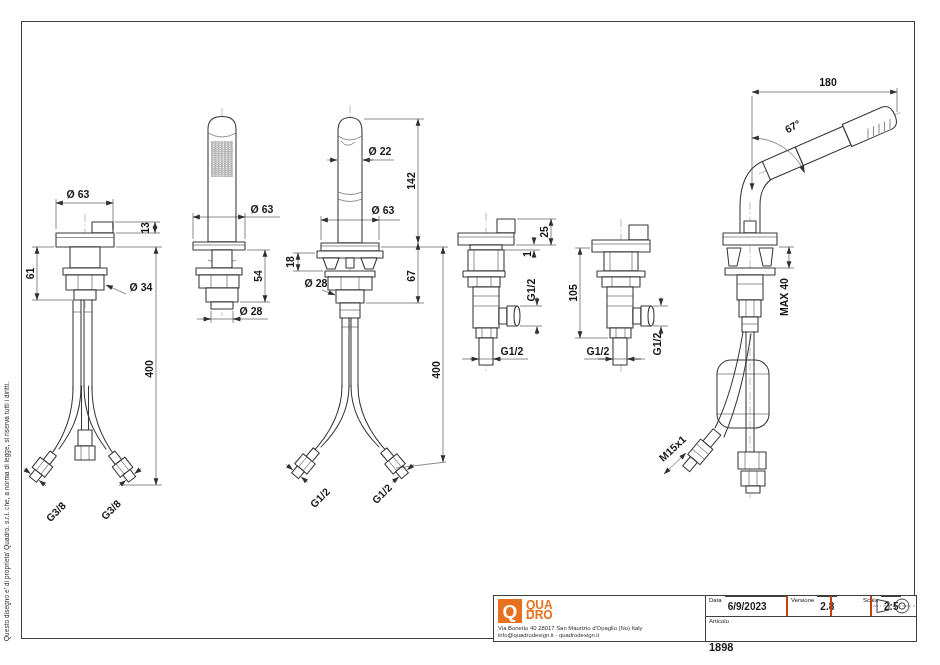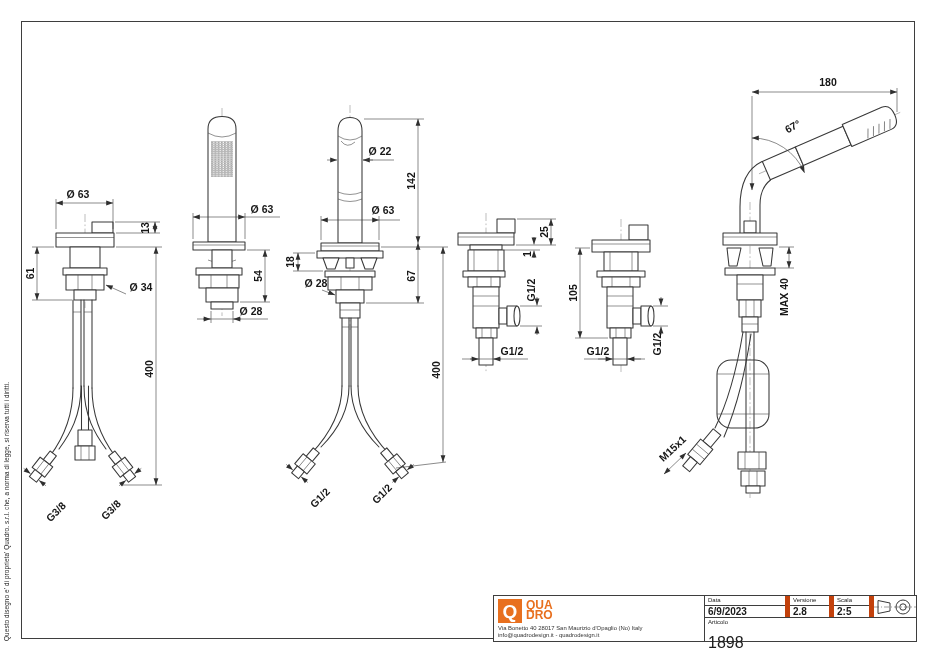--- a/index.html
+++ b/index.html
@@ -27,7 +27,7 @@
   .addr{position:absolute;left:4px;bottom:2px;font-size:5.9px;line-height:7px;color:#333;}
   .tb-right{flex:1;display:flex;flex-direction:column;}
   .tb-row1{height:21px;display:flex;box-sizing:border-box;}
-  .tb-col{box-sizing:border-box;display:flex;flex-direction:column;}
+  .tb-col{box-sizing:border-box;display:flex;flex-direction:row;}
   .tb-col + .tb-col{border-left:5px solid #c2410c;}
   .c-data{width:80px;} .c-ver{width:44px;} .c-sca{width:40px;} .c-sym{flex:1;display:flex;align-items:center;justify-content:center;}
   .tb-label{font-size:6px;color:#222;padding:1px 3px 0;height:8px;}

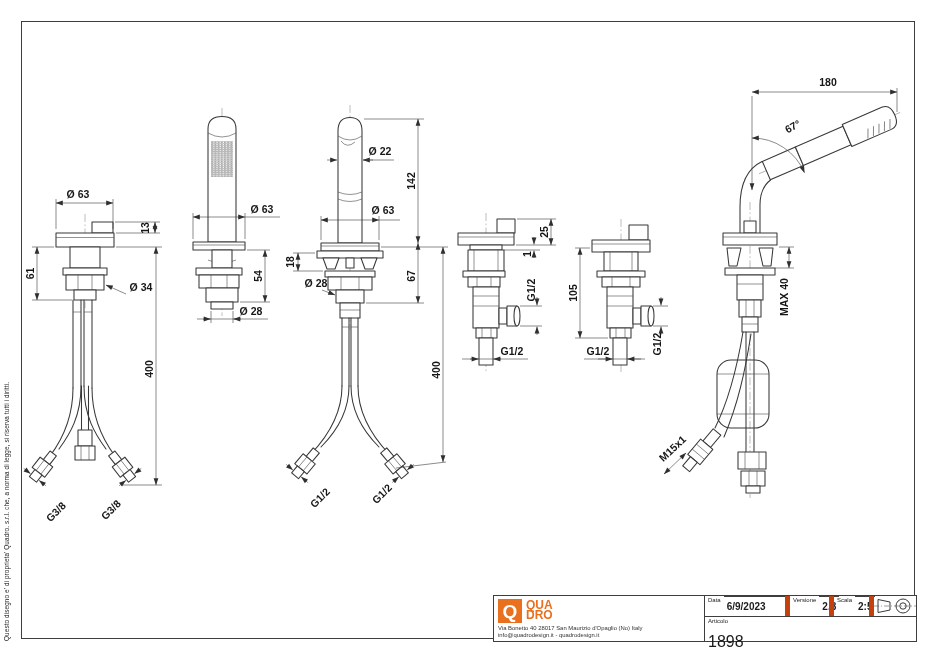--- a/index.html
+++ b/index.html
@@ -28,7 +28,7 @@
   .tb-right{flex:1;display:flex;flex-direction:column;}
   .tb-row1{height:21px;display:flex;box-sizing:border-box;}
   .tb-col{box-sizing:border-box;display:flex;flex-direction:row;}
-  .tb-col + .tb-col{border-left:5px solid #c2410c;}
+  .tb-col + .tb-col{border-left:2px solid #c2410c;}
   .c-data{width:80px;} .c-ver{width:44px;} .c-sca{width:40px;} .c-sym{flex:1;display:flex;align-items:center;justify-content:center;}
   .tb-label{font-size:6px;color:#222;padding:1px 3px 0;height:8px;}
   .tb-value{font-size:10px;font-weight:bold;padding:0px 3px;border-top:1px solid #3e3e3e;flex:1;display:flex;align-items:center;}

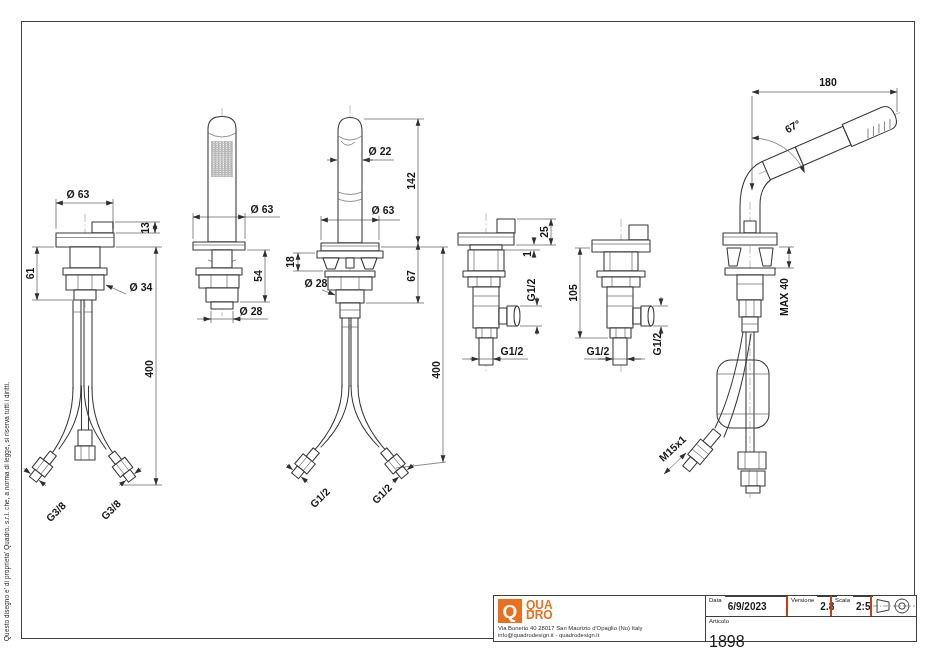--- a/index.html
+++ b/index.html
@@ -29,7 +29,7 @@
   .tb-row1{height:21px;display:flex;box-sizing:border-box;}
   .tb-col{box-sizing:border-box;display:flex;flex-direction:row;}
   .tb-col + .tb-col{border-left:2px solid #c2410c;}
-  .c-data{width:80px;} .c-ver{width:44px;} .c-sca{width:40px;} .c-sym{flex:1;display:flex;align-items:center;justify-content:center;}
+  .c-data{width:80px;} .c-ver{width:44px;} .c-sca{width:40px;padding-left:28px;} .c-sym{flex:1;display:flex;align-items:center;justify-content:center;}
   .tb-label{font-size:6px;color:#222;padding:1px 3px 0;height:8px;}
   .tb-value{font-size:10px;font-weight:bold;padding:0px 3px;border-top:1px solid #3e3e3e;flex:1;display:flex;align-items:center;}
   .tb-row2{flex:1;border-top:1px solid #3e3e3e;box-sizing:border-box;padding:1px 3px;}

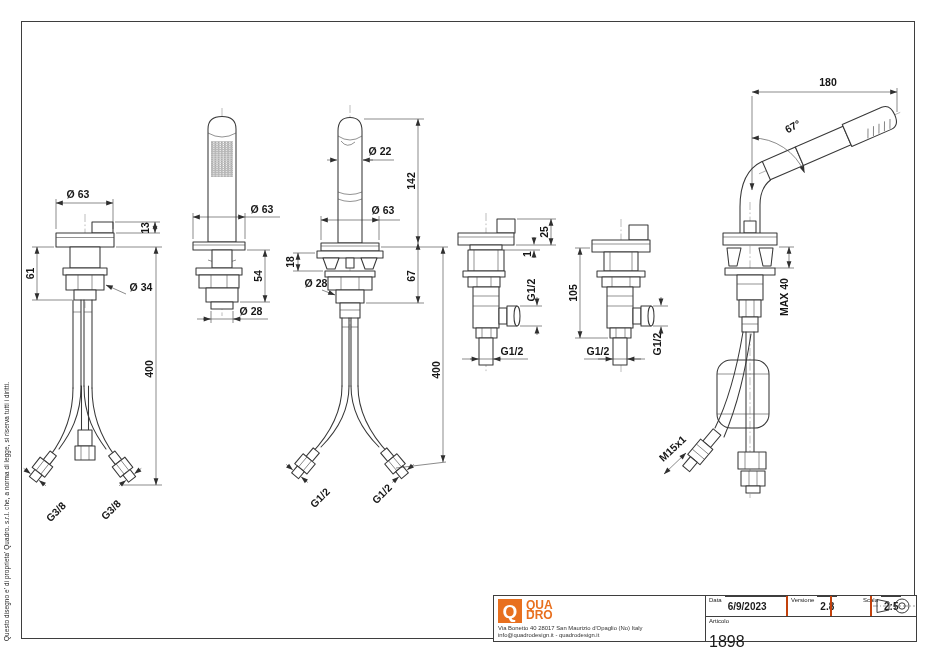--- a/index.html
+++ b/index.html
@@ -33,7 +33,7 @@
   .tb-label{font-size:6px;color:#222;padding:1px 3px 0;height:8px;}
   .tb-value{font-size:10px;font-weight:bold;padding:0px 3px;border-top:1px solid #3e3e3e;flex:1;display:flex;align-items:center;}
   .tb-row2{flex:1;border-top:1px solid #3e3e3e;box-sizing:border-box;padding:1px 3px;}
-  .tb-art-val{font-size:16px;font-weight:normal;margin-top:7px;}
+  .tb-art-val{font-size:11px;font-weight:bold;margin-top:15px;}
 </style>
 </head>
 <body>

